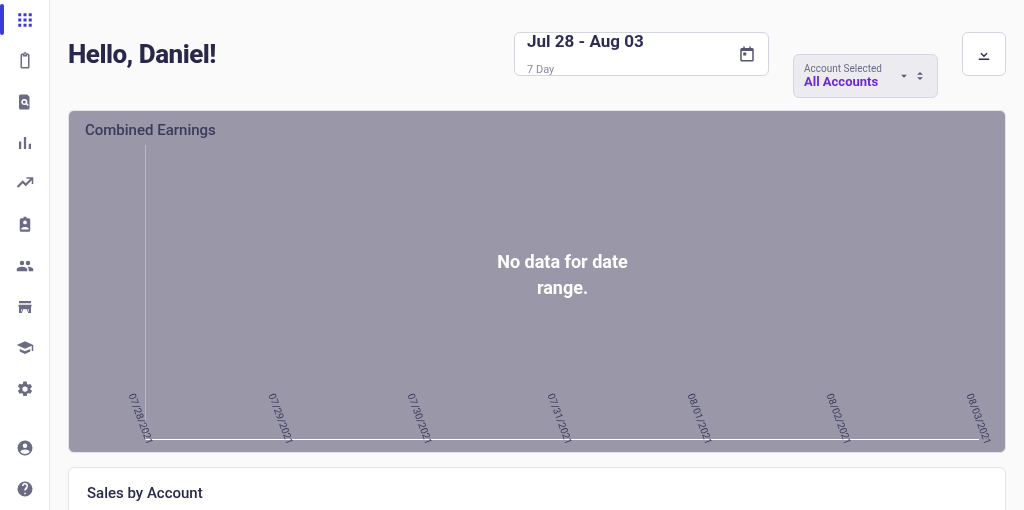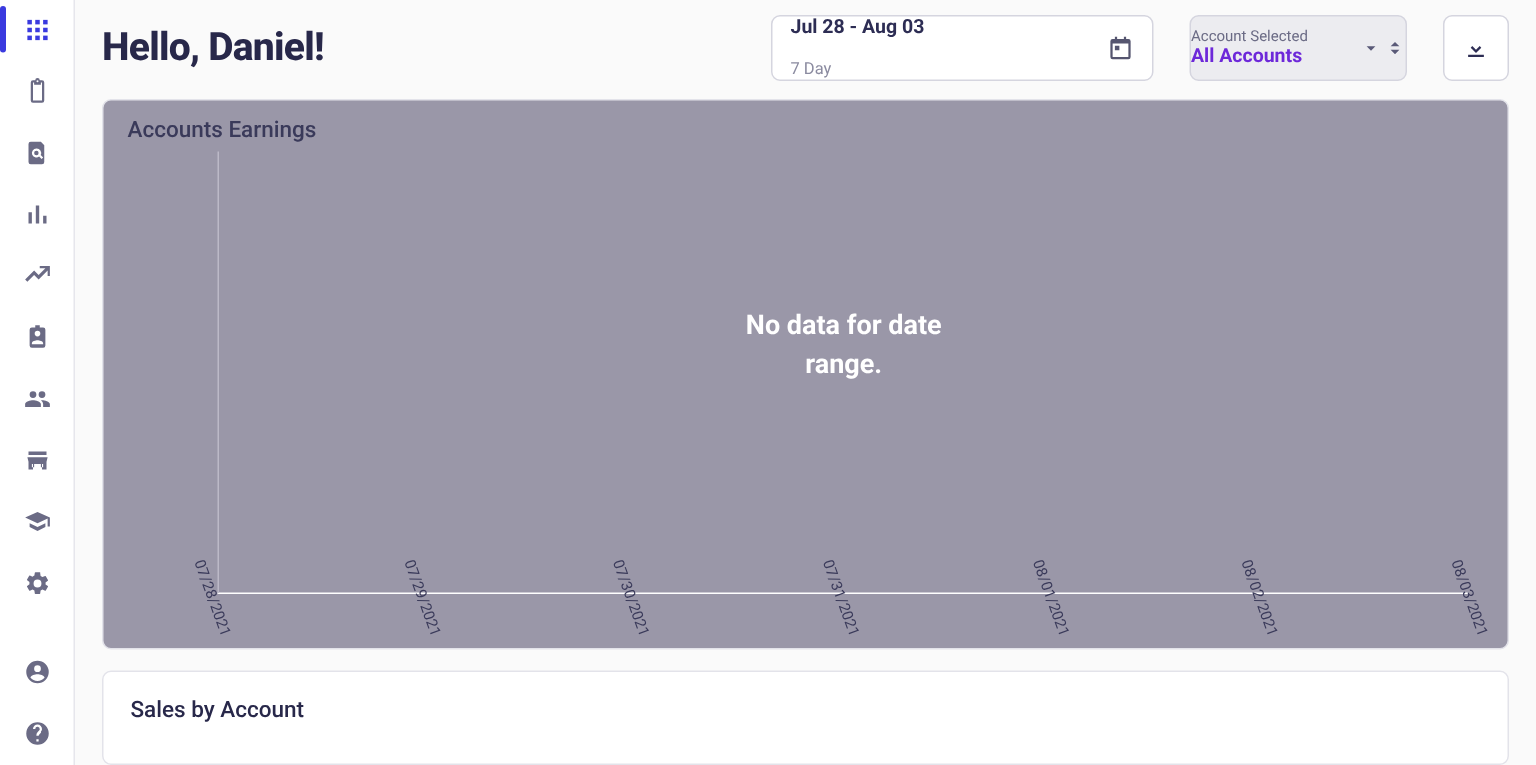--- a/index.html
+++ b/index.html
@@ -29,7 +29,7 @@
     background: #fff; border: 1px solid #d5d5df; border-radius: 6px; cursor: pointer;
   }
   .date-picker .dp-texts { display: flex; flex-direction: column; line-height: 1.1; }
-  .date-picker .dp-range { font-size: 13px; font-weight: 700; color: #2d2d54; }
+  .date-picker .dp-range { font-size: 17px; font-weight: 700; color: #2d2d54; }
   .date-picker .dp-sub { font-size: 11px; color: #8b8ba0; margin-top: 14px; }
   .date-picker svg { width: 18px; height: 18px; fill: #55556f; }
 

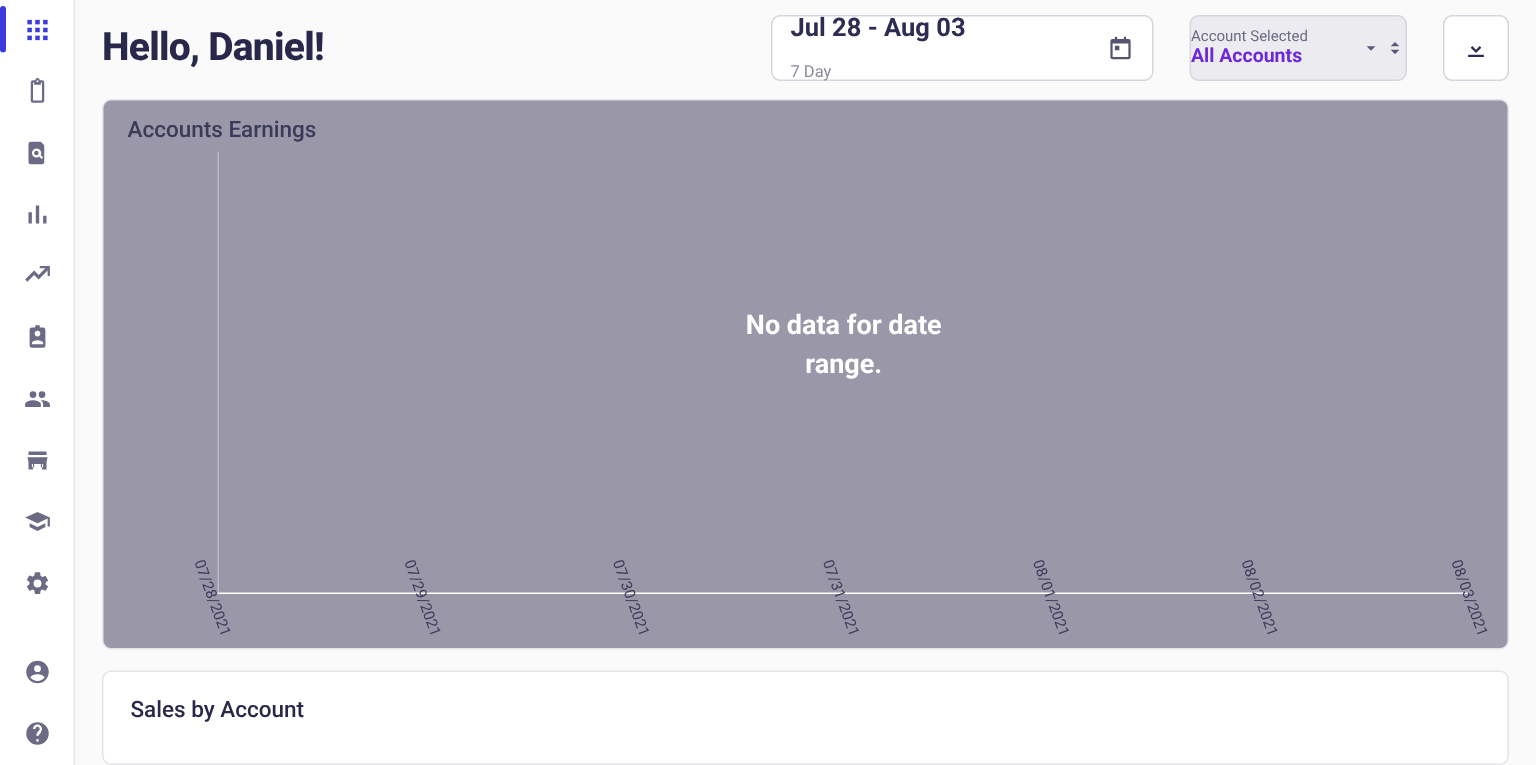--- a/index.html
+++ b/index.html
@@ -35,8 +35,8 @@
 
   .account-select {
     display: flex; align-items: center; justify-content: space-between;
-    width: 145px; height: 44px; padding: 4px 0;
-    background: #ececf0; border: 1px solid #d5d5df; border-radius: 6px; cursor: pointer;
+    width: 145px; height: 44px; padding: 4px 10px;
+    background: #ececf0; border: 1px solid #d5d5df; border-radius: 6px; cursor: pointer; margin-top: 44px;
   }
   .account-select .as-texts { display: flex; flex-direction: column; line-height: 1.1; }
   .account-select .as-label { font-size: 10px; color: #6b6b85; }

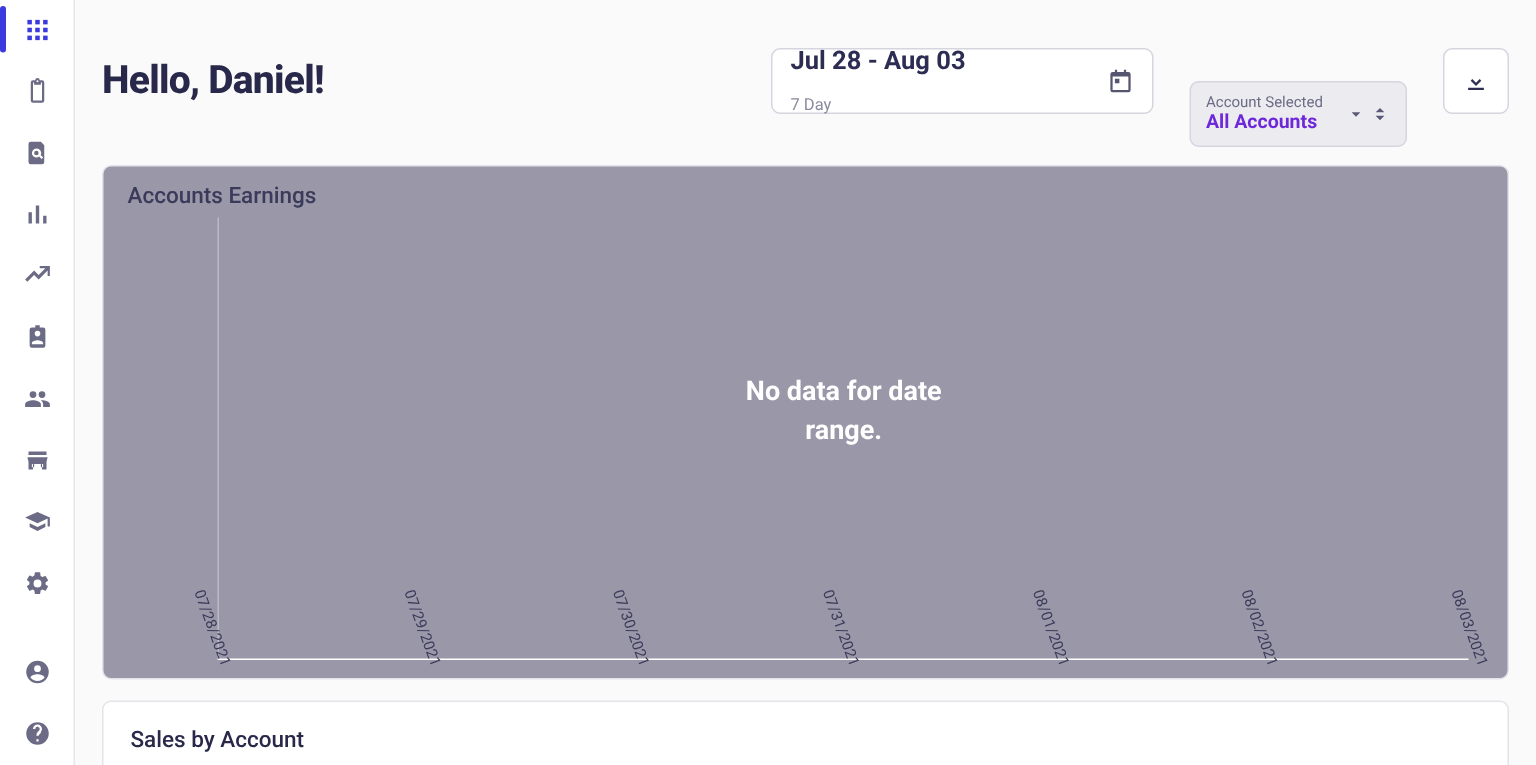--- a/index.html
+++ b/index.html
@@ -198,7 +198,7 @@
     </div>
 
     <section class="card">
-      <div class="card-title">Accounts Earnings</div>
+      <div class="card-title">Combined Earnings</div>
 
       <div class="chart-area">
         <div class="no-data">No data for date range.</div>

